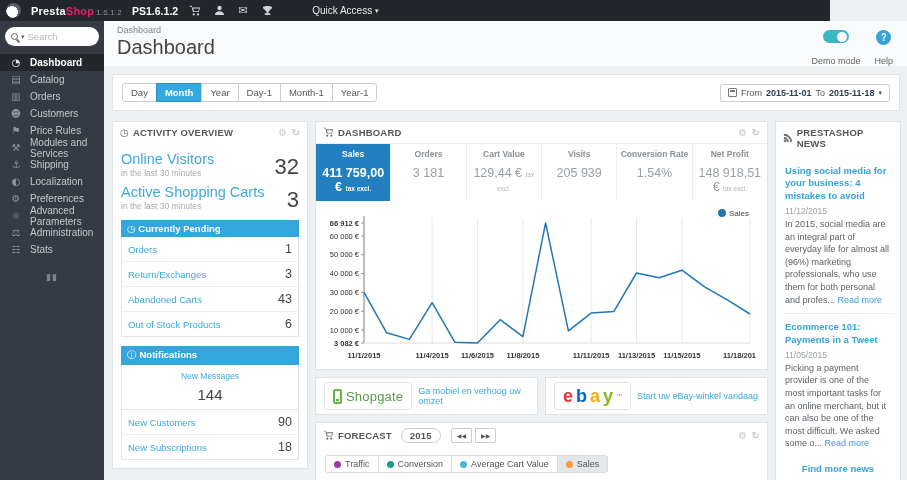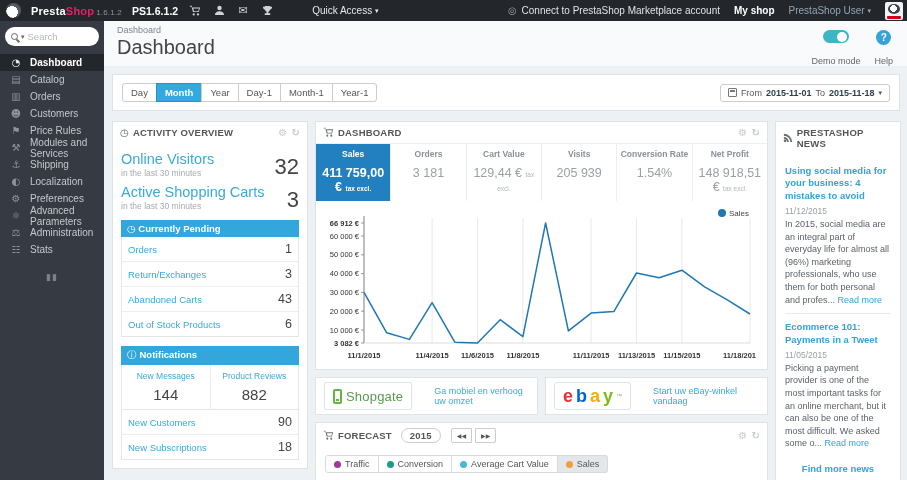--- a/index.html
+++ b/index.html
@@ -8,7 +8,7 @@
   .glyph{font-family:"DejaVu Sans",sans-serif}
   .caret{font-style:normal;font-size:7px;vertical-align:middle}
   
-  .topbar{position:absolute;top:0;left:0;width:907px;height:21px;background:#23262b;color:#cfd3d8;display:flex;align-items:center;z-index:5}
+  .topbar{position:absolute;top:0;left:0;width:830px;height:21px;background:#23262b;color:#cfd3d8;display:flex;align-items:center;z-index:5}
   .tb-left{display:flex;align-items:center;gap:10px;padding-left:6px}
   .logo{width:15px;height:15px;border-radius:50%;background:radial-gradient(circle at 40% 60%,#fff 0 45%,#565b64 46% 100%);display:inline-block}
   .brand{font-size:11px;letter-spacing:.2px}

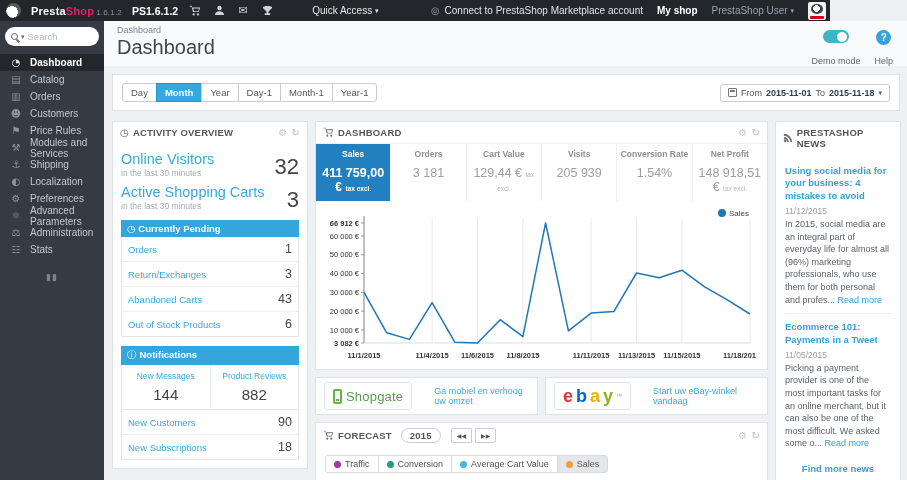--- a/index.html
+++ b/index.html
@@ -161,12 +161,6 @@
         </svg>
       </span>
     <span class="quick"><span>Quick Access</span> <i class="caret glyph">▾</i></span>
-  </div>
-  <div class="tb-right">
-    <span class="mk"><i class="glyph">◎</i> <span>Connect to PrestaShop Marketplace account</span></span>
-    <span class="myshop">My shop</span>
-    <span class="user"><span>PrestaShop User</span> <i class="caret glyph">▾</i></span>
-    <span class="avatar"></span>
   </div>
 </header>
 

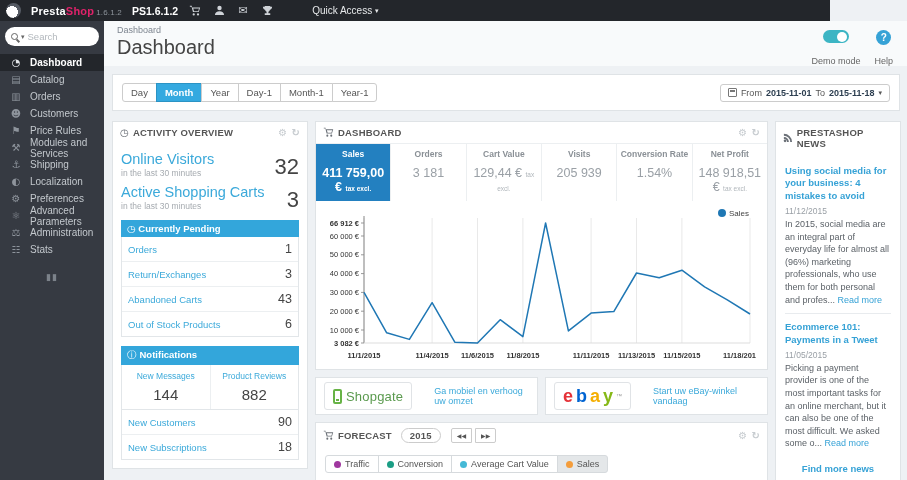--- a/index.html
+++ b/index.html
@@ -309,10 +309,6 @@
           <div class="ncell">
               <div class="nl">New Messages</div>
               <div class="nv">144</div>
-            </div>
-          <div class="ncell">
-              <div class="nl">Product Reviews</div>
-              <div class="nv">882</div>
             </div>
         </div>
 

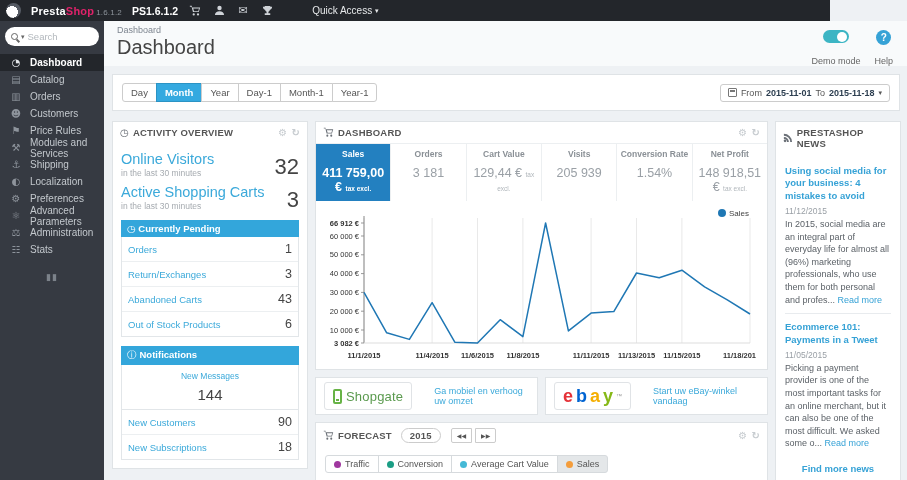--- a/index.html
+++ b/index.html
@@ -104,7 +104,7 @@
   .chart-wrap{padding:4px 4px 0 2px}
   
   .mod-row{display:flex;gap:7px}
-  .mod{flex:1;height:38px;display:flex;align-items:center;gap:22px;padding:0 8px}
+  .mod{flex:1;height:38px;display:flex;align-items:center;gap:6px;padding:0 8px}
   .modlogo{border:1px solid #e0e3e6;border-radius:3px;background:#fff;height:28px;display:flex;align-items:center;gap:4px;padding:0 8px}
   .sg-phone{width:9px;height:15px;border:2px solid #67b346;border-radius:2px;display:inline-block;position:relative}
   .sg-phone:after{content:"";position:absolute;bottom:1px;left:1px;right:1px;height:1.5px;background:#67b346}

